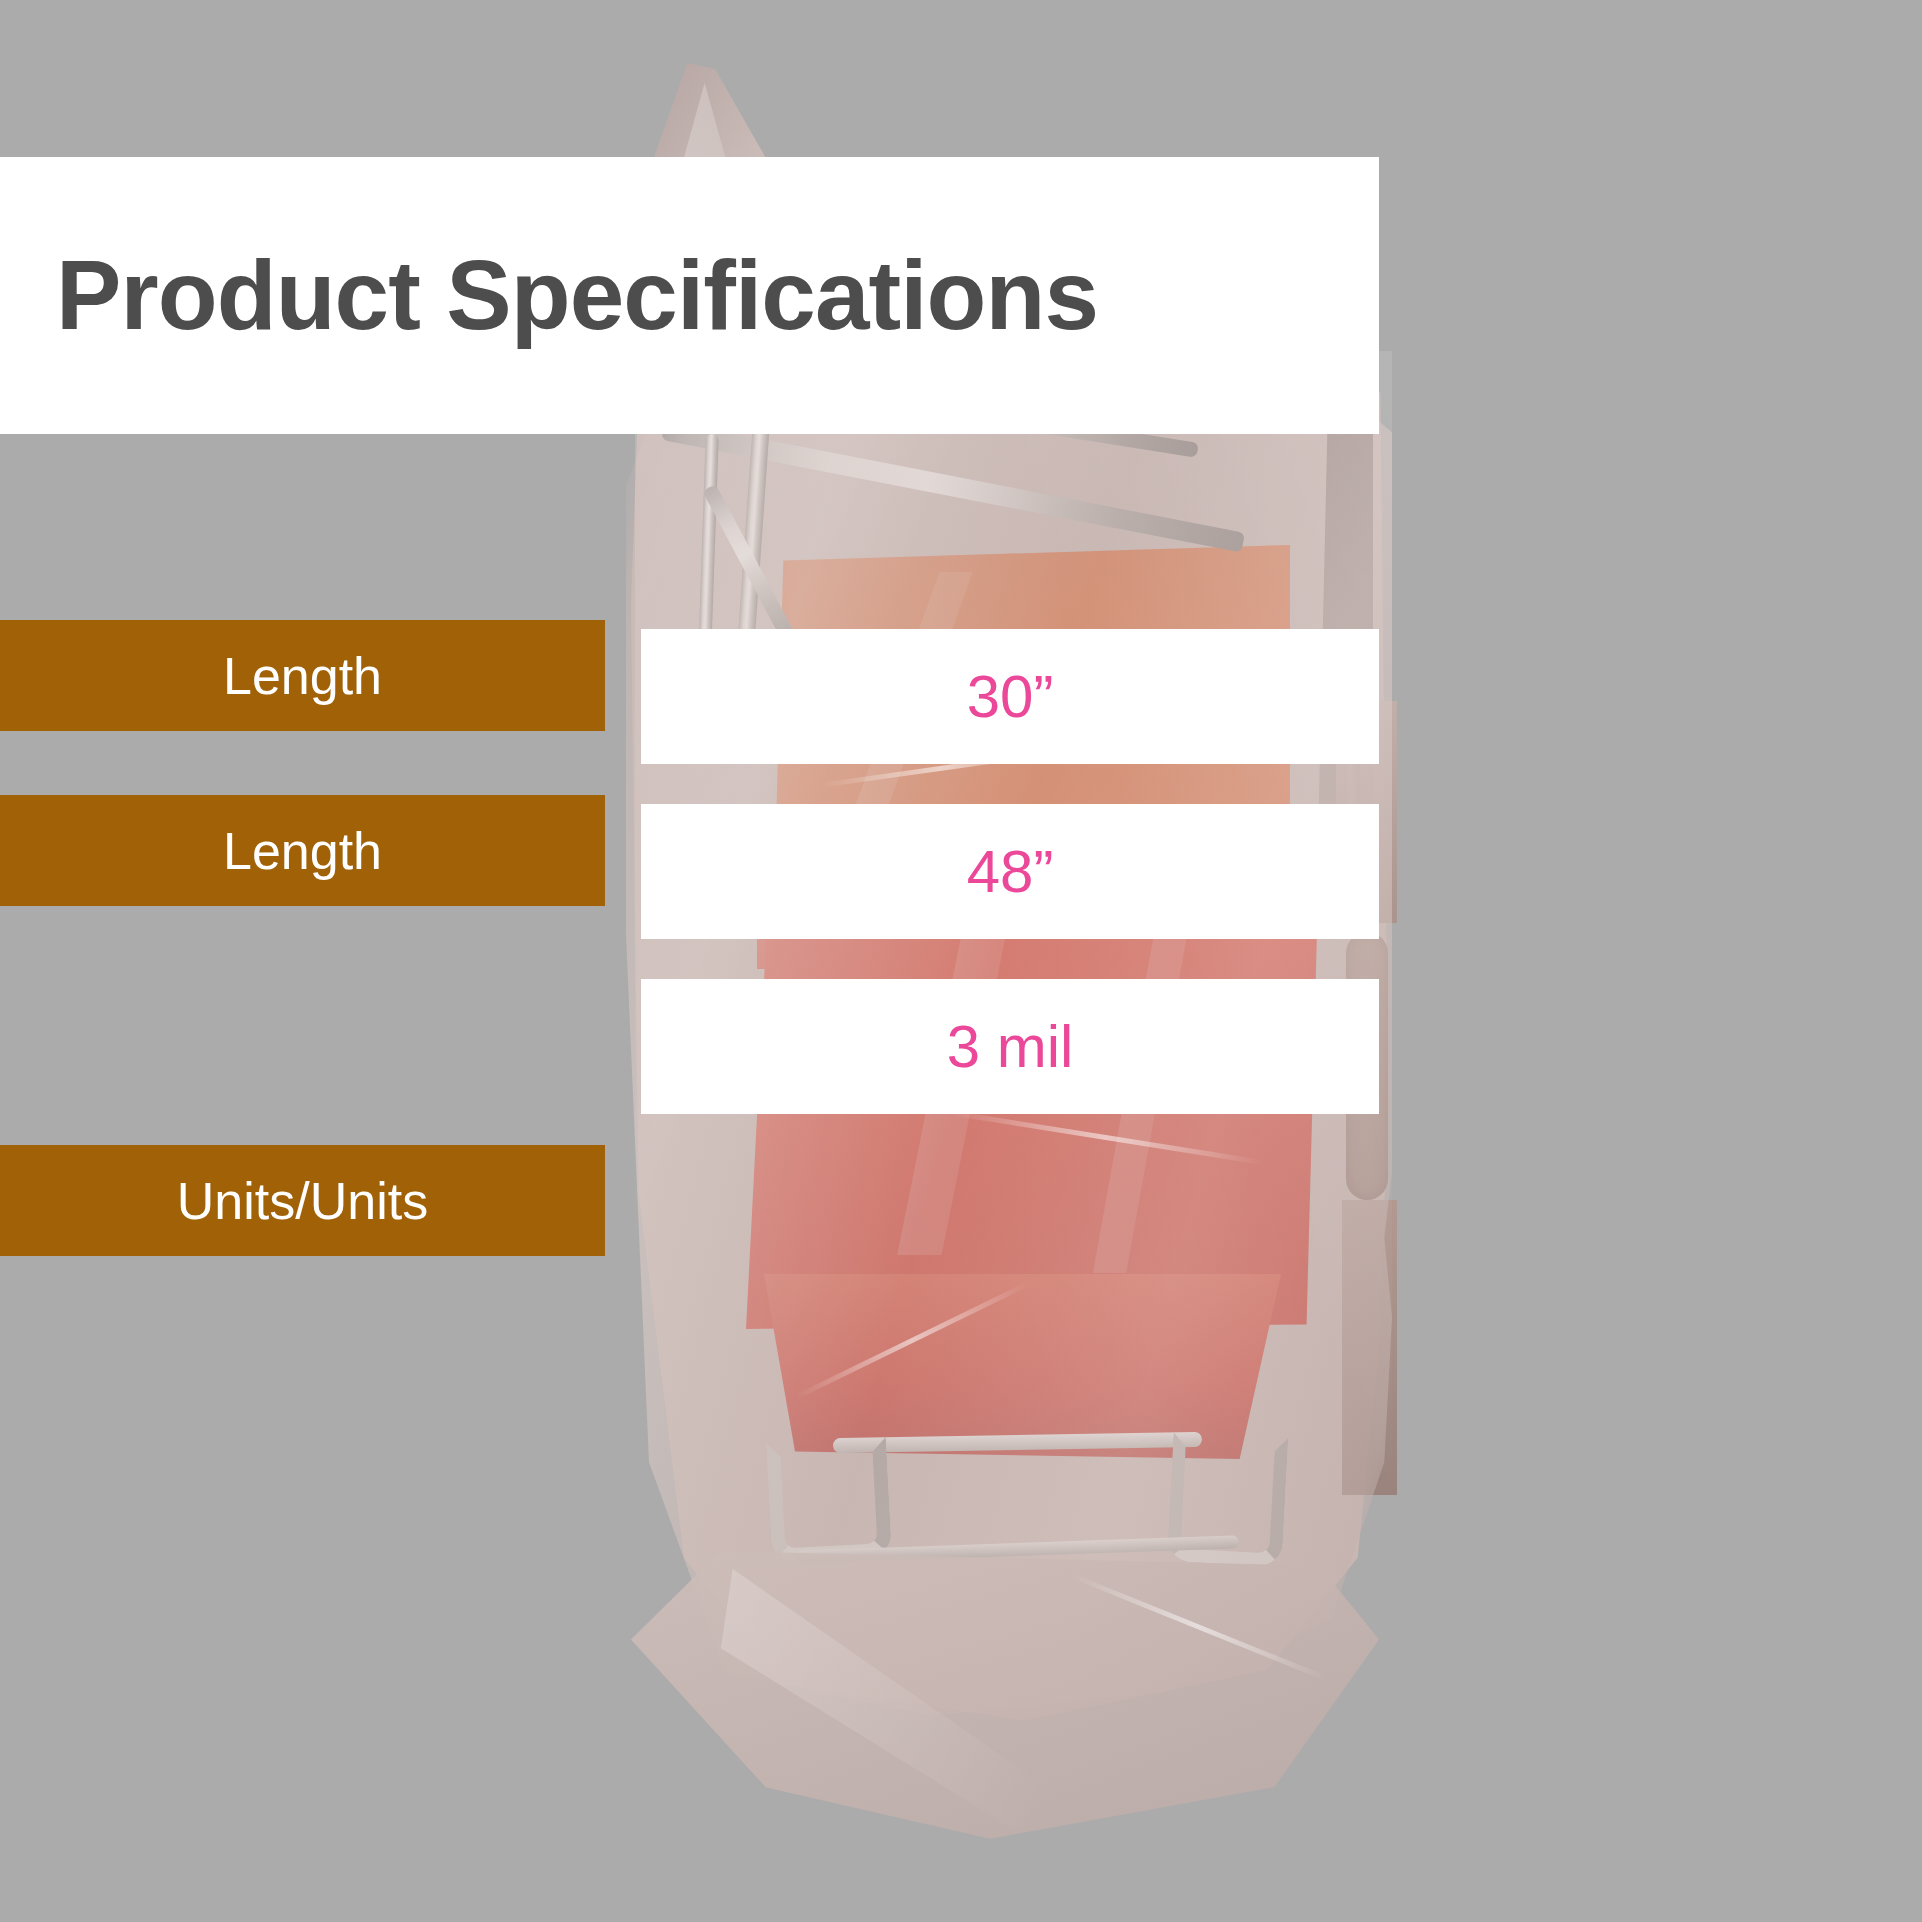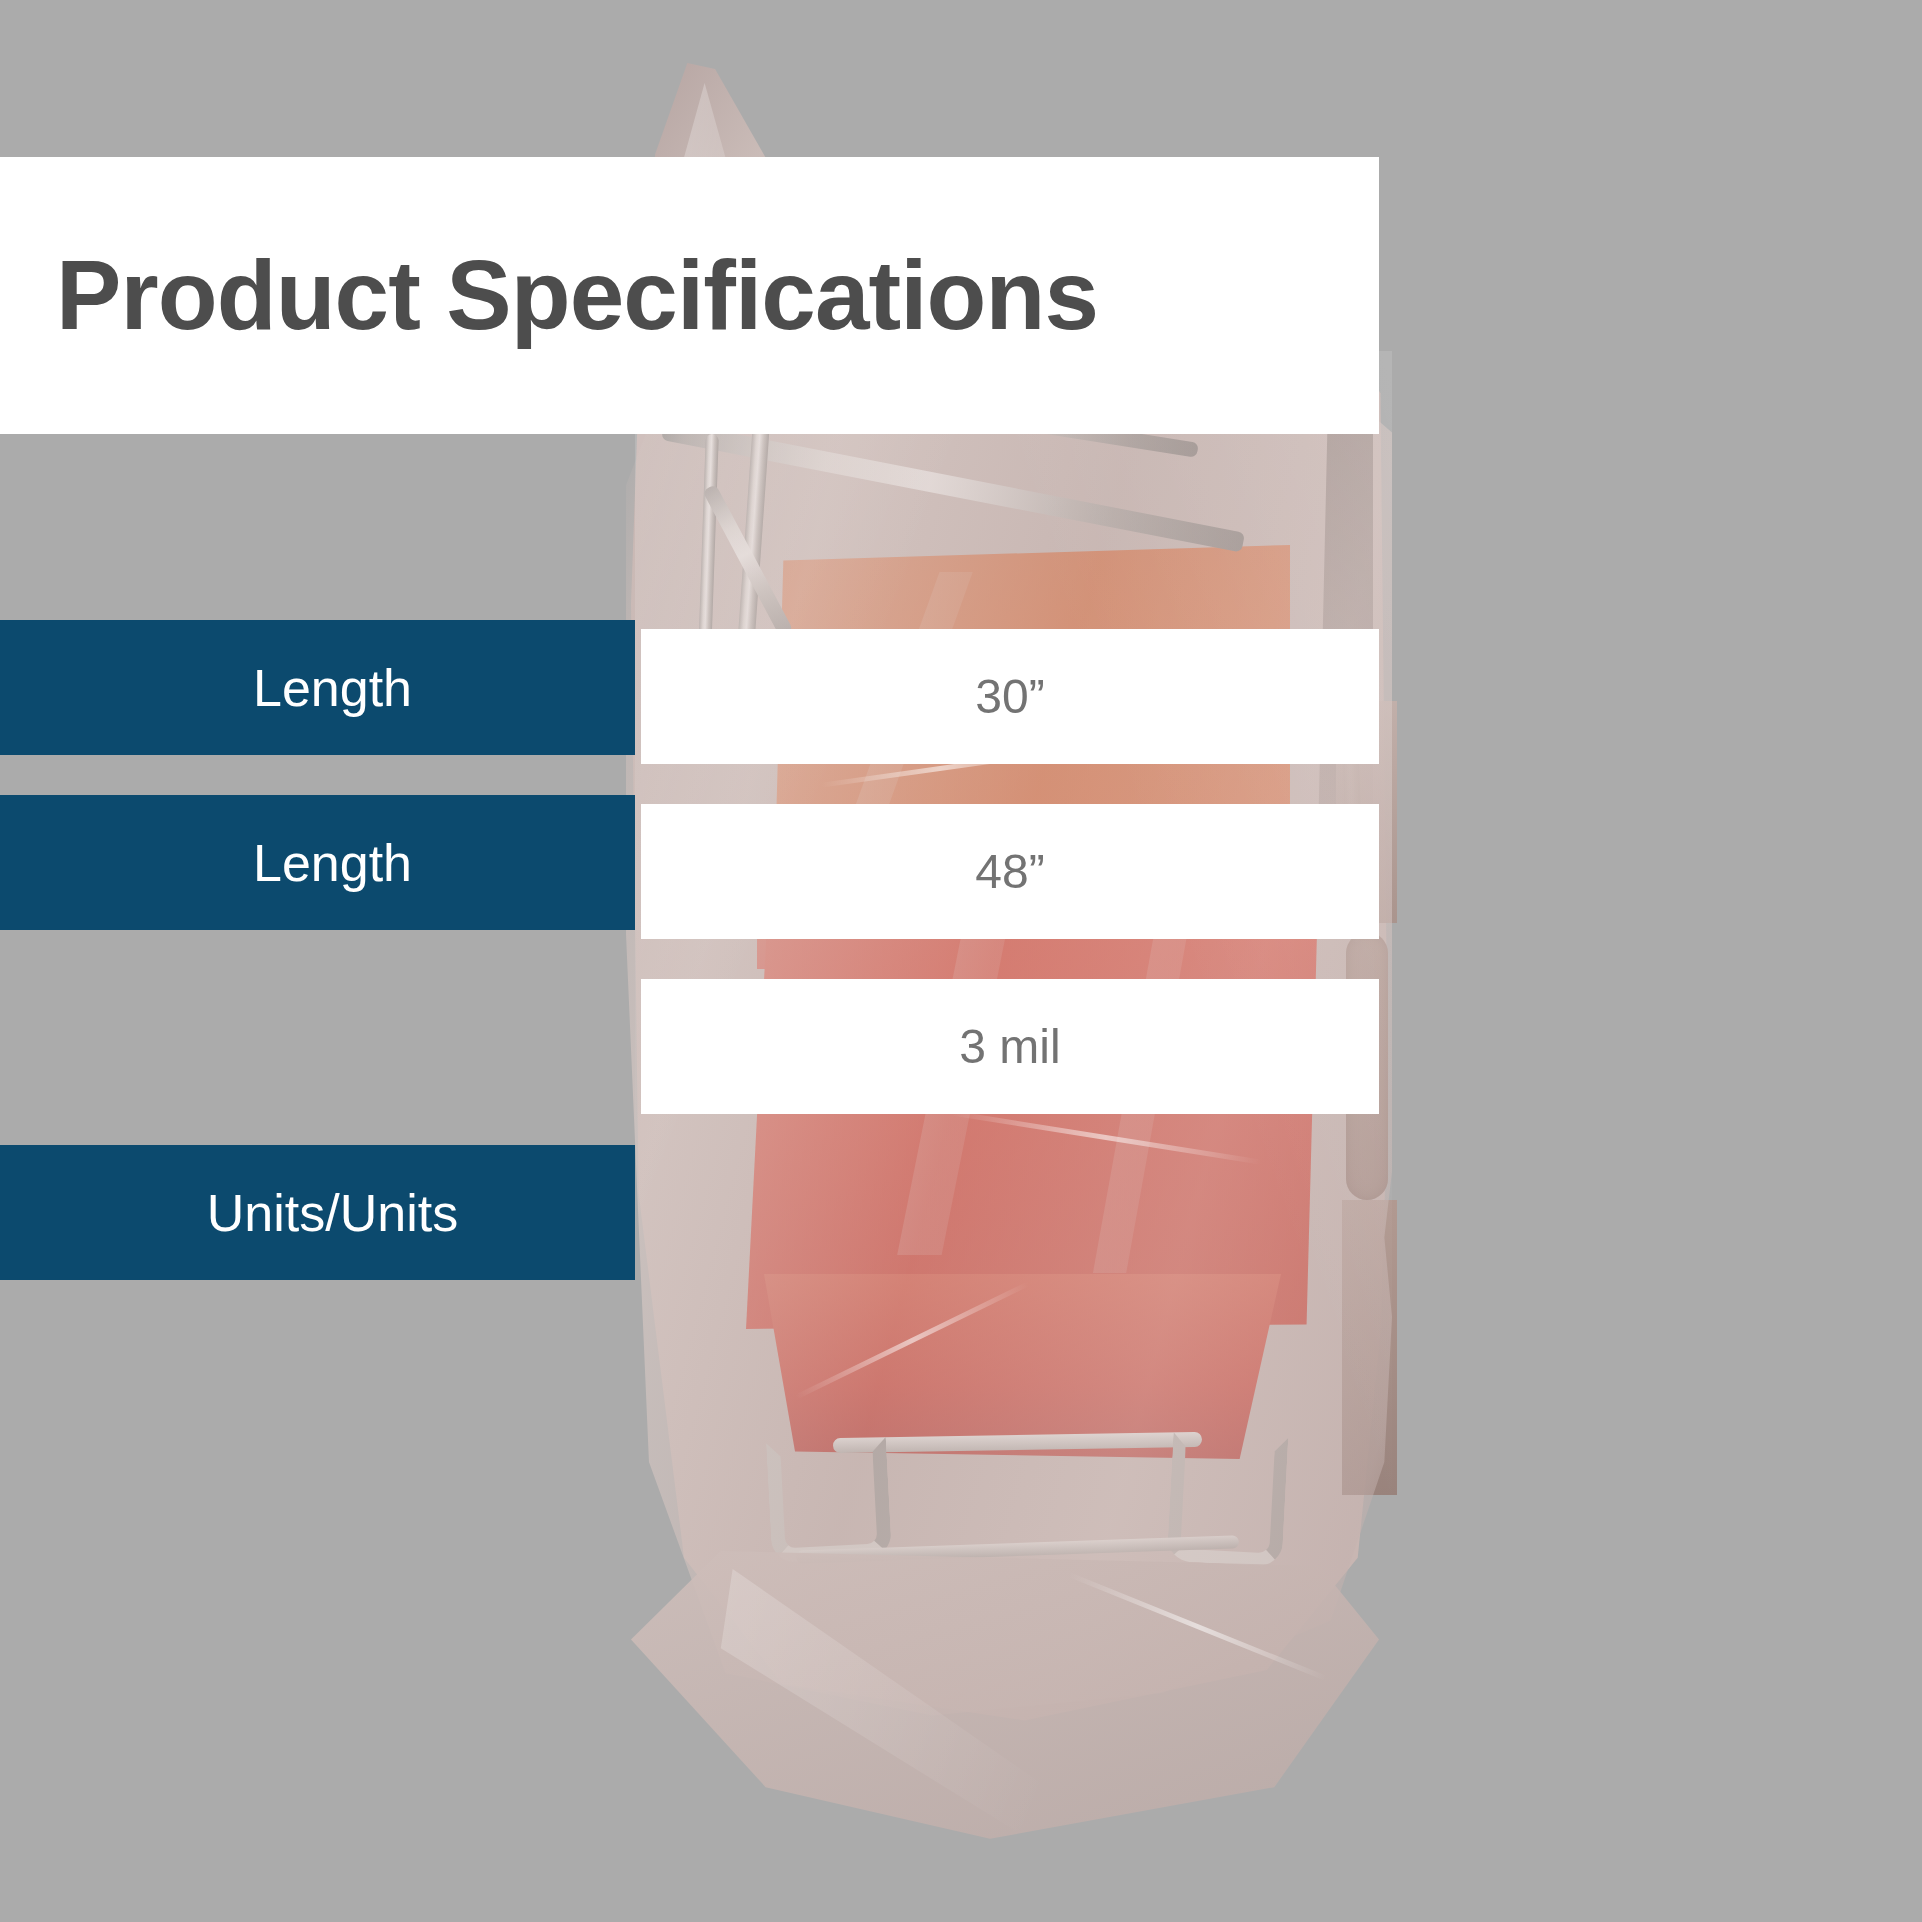--- a/index.html
+++ b/index.html
@@ -303,12 +303,11 @@
     left: 0;
     top: 0;
     width: 605px;
-    height: 135px;
-    background: #0c4a6e;
+    height: 111px;
+    background: #a16207;
     display: flex;
     align-items: center;
     justify-content: center;
-    padding-left: 30px;
   }
   .spec-label span {
     color: #ffffff;

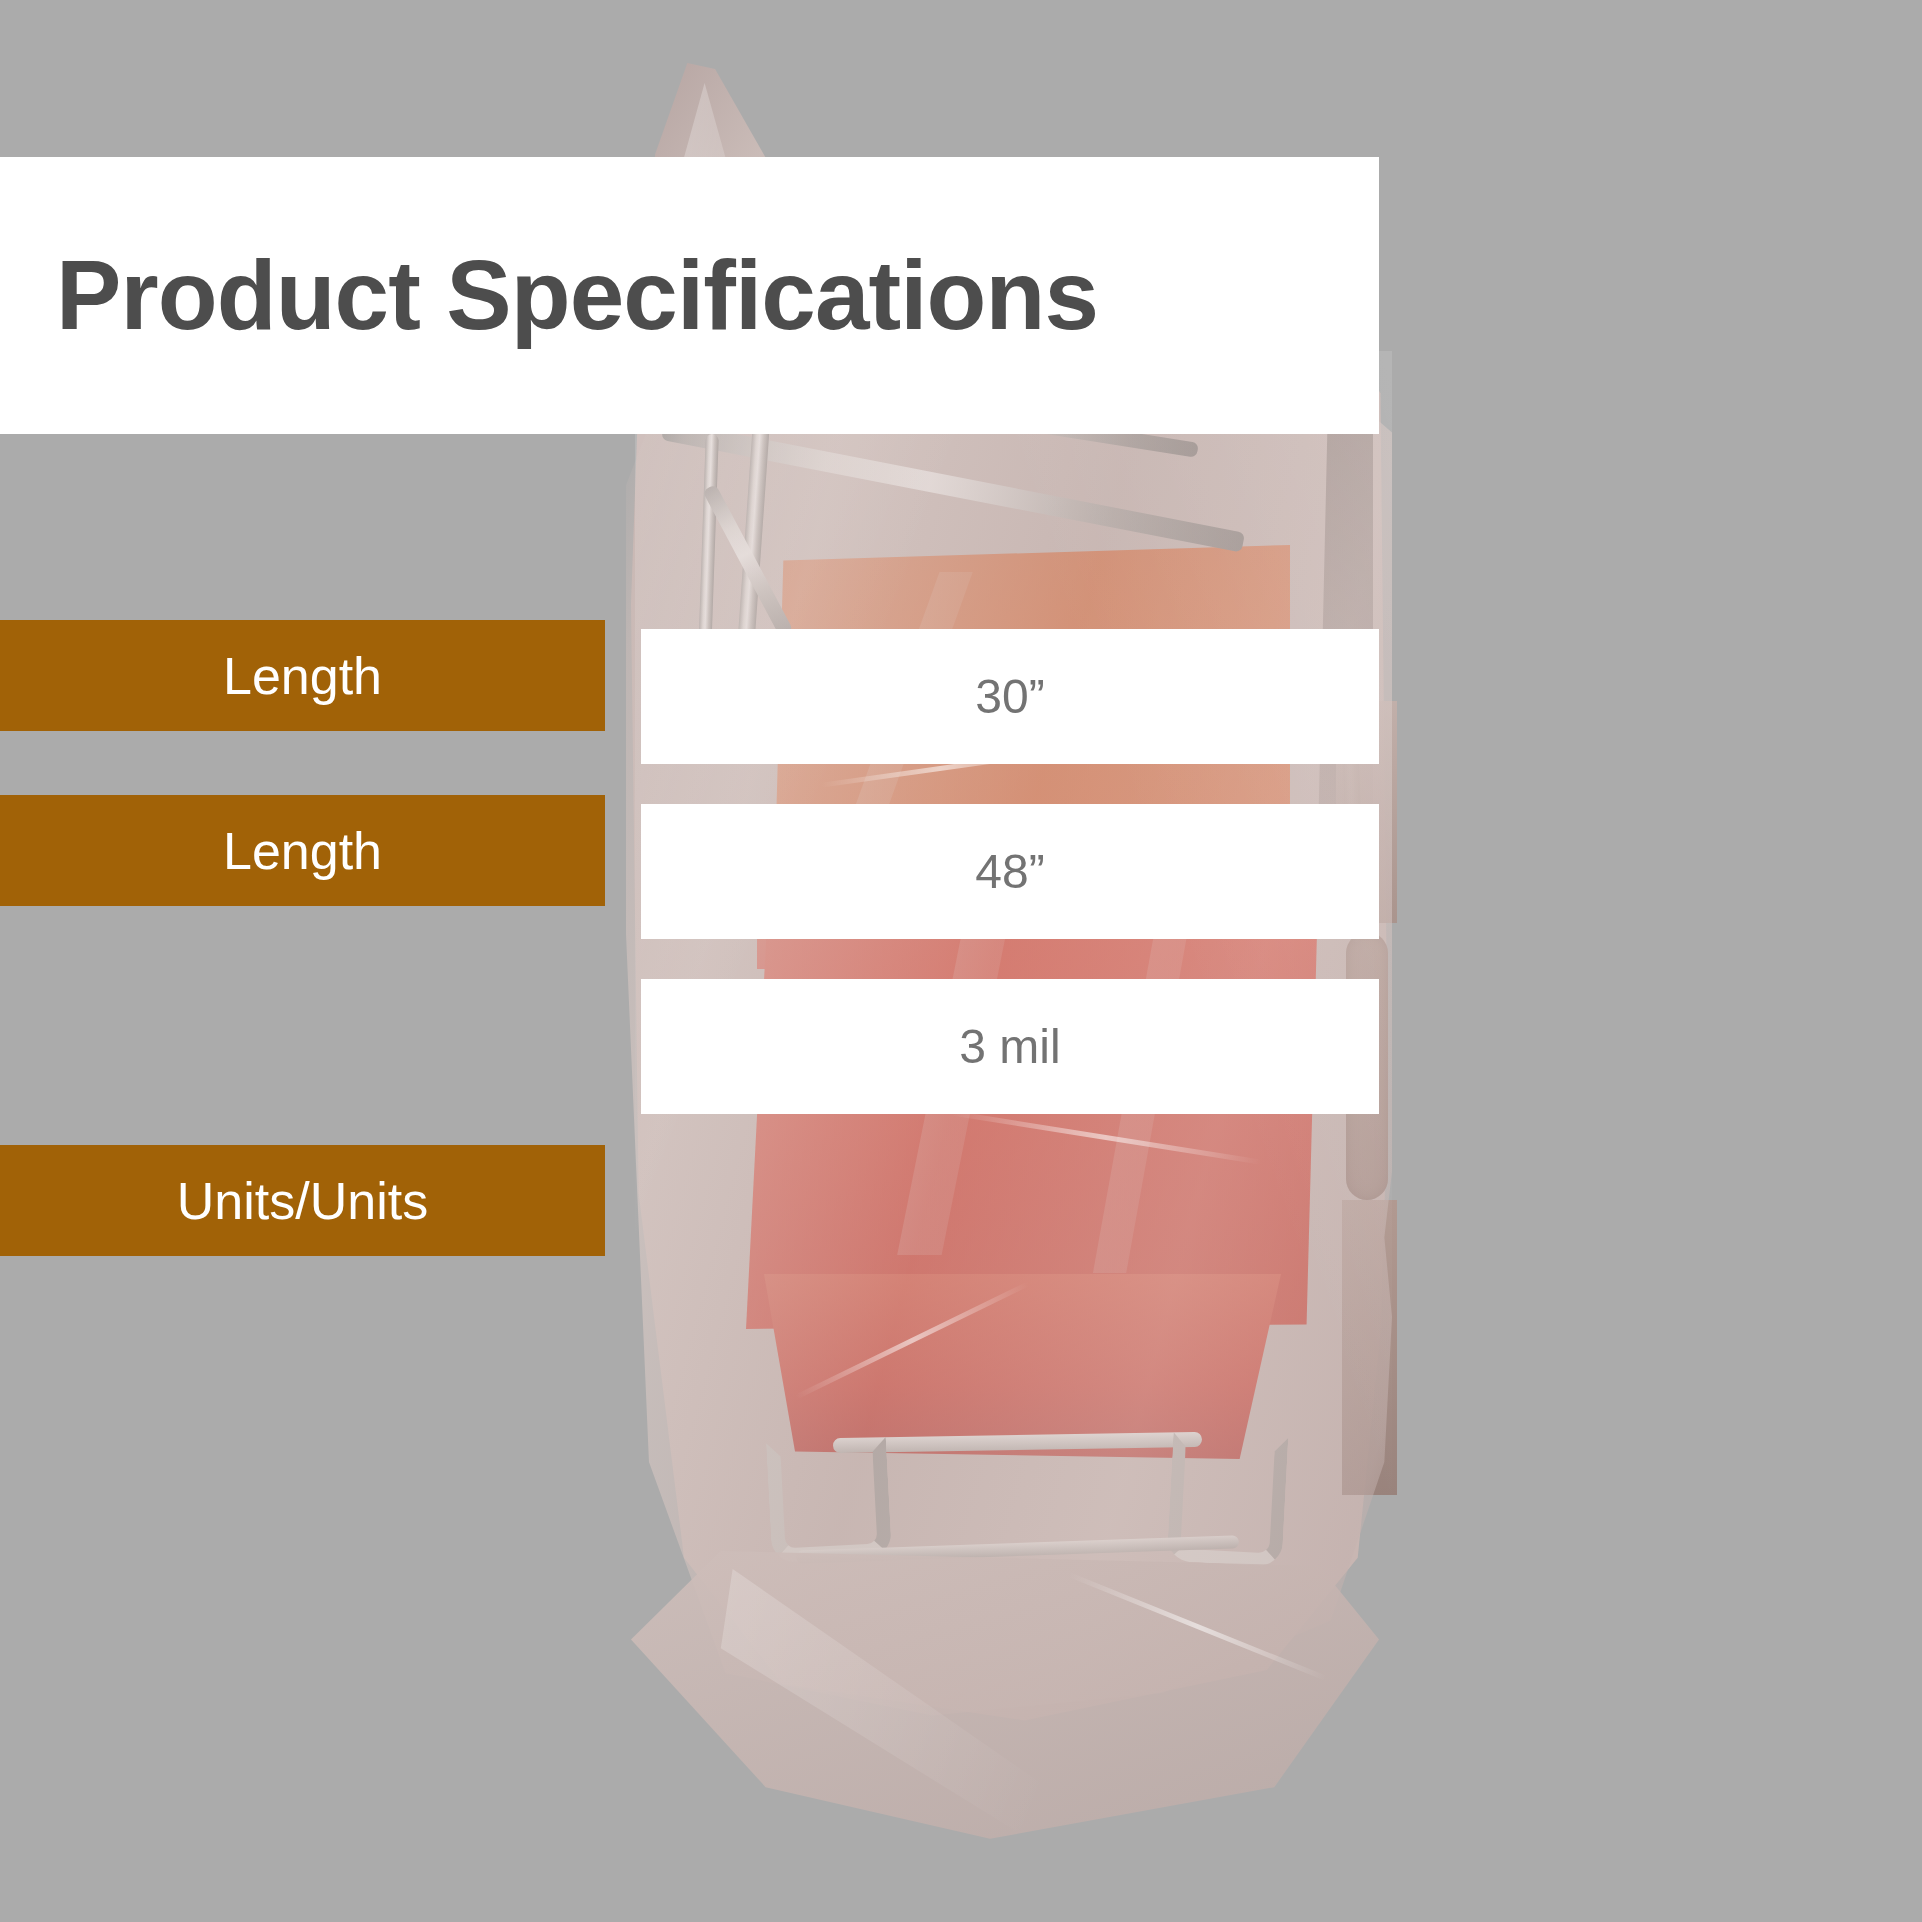--- a/index.html
+++ b/index.html
@@ -326,8 +326,8 @@
     justify-content: center;
   }
   .spec-value span {
-    color: #737373;
-    font-size: 48px;
+    color: #ec4899;
+    font-size: 60px;
     font-weight: 400;
   }
 </style>

